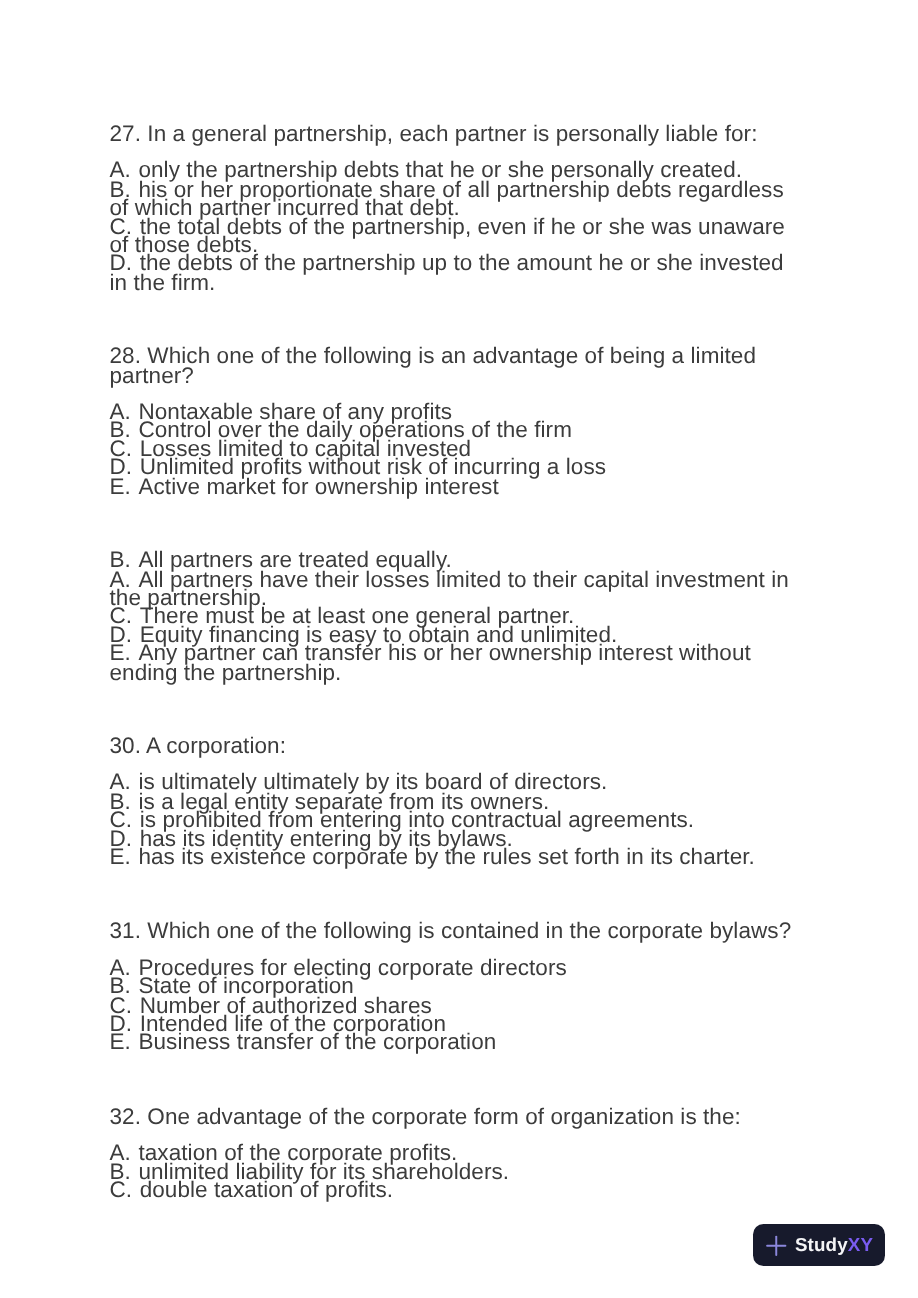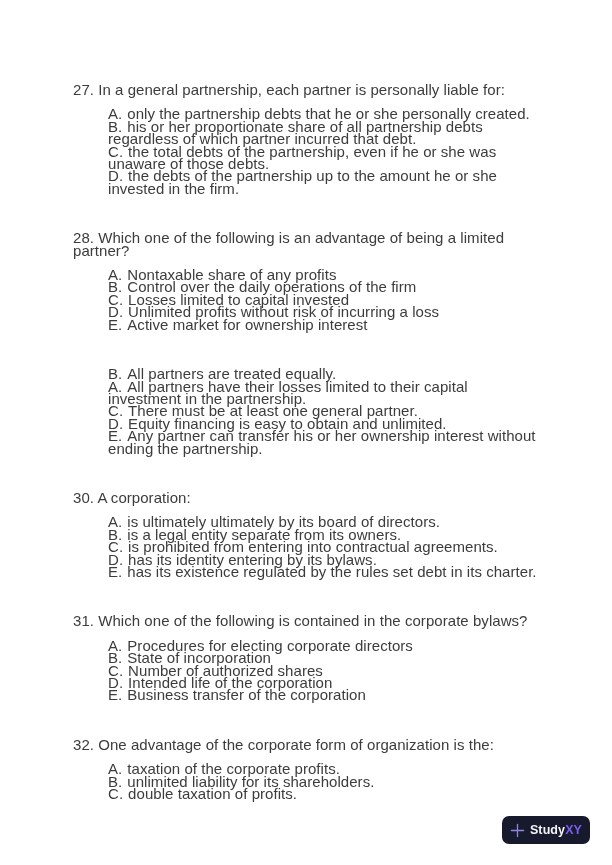--- a/index.html
+++ b/index.html
@@ -36,7 +36,6 @@
   }
   .options {
     margin-top: 12px;
-    margin-left: 35px;
   }
   .option {
     margin: 0;

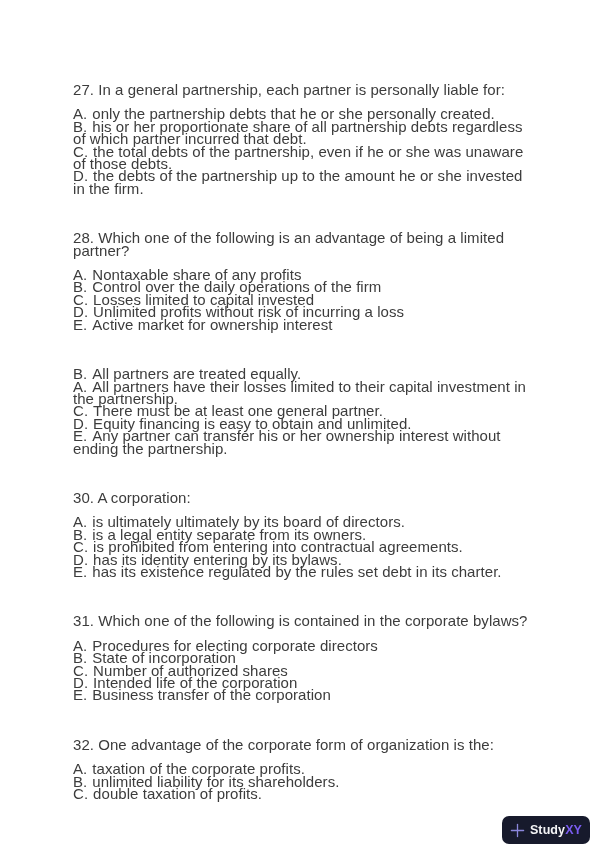--- a/index.html
+++ b/index.html
@@ -131,7 +131,7 @@
 
   <p class="option"><span class="opt-k">D.</span><span class="opt-t">has its identity entering by its bylaws.</span></p>
 
-  <p class="option"><span class="opt-k">E.</span><span class="opt-t">has its existence regulated by the rules set debt in its charter.</span></p>
+  <p class="option"><span class="opt-k">E.</span><span class="opt-t">has its existence corporate by the rules set forth in its charter.</span></p>
 </div>
   </section>
 

